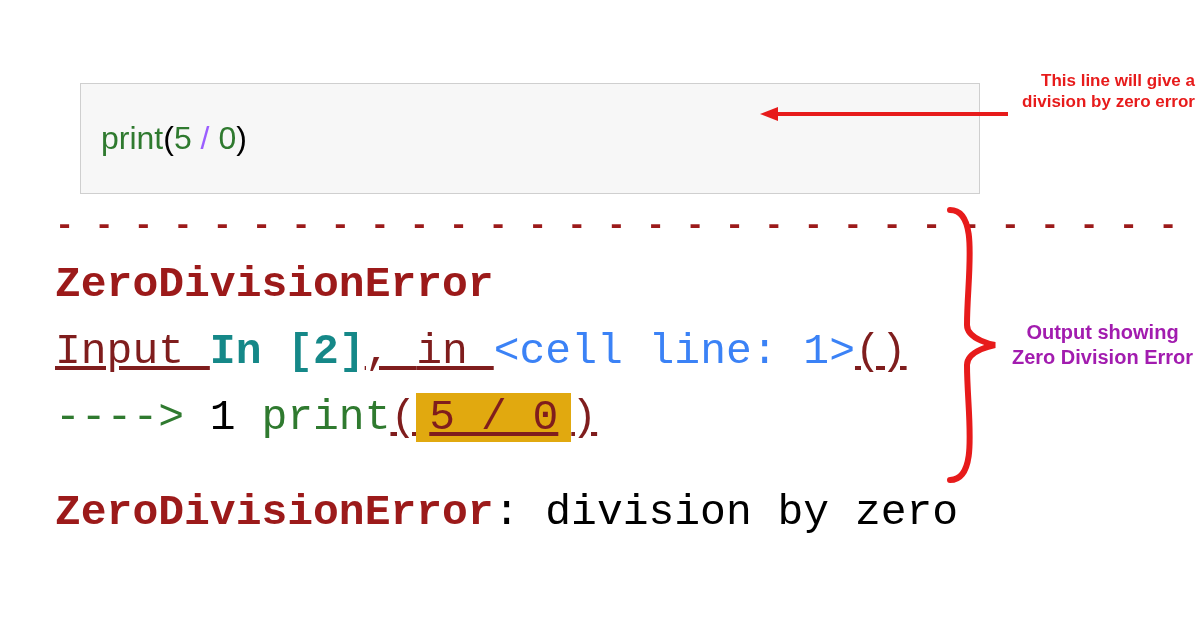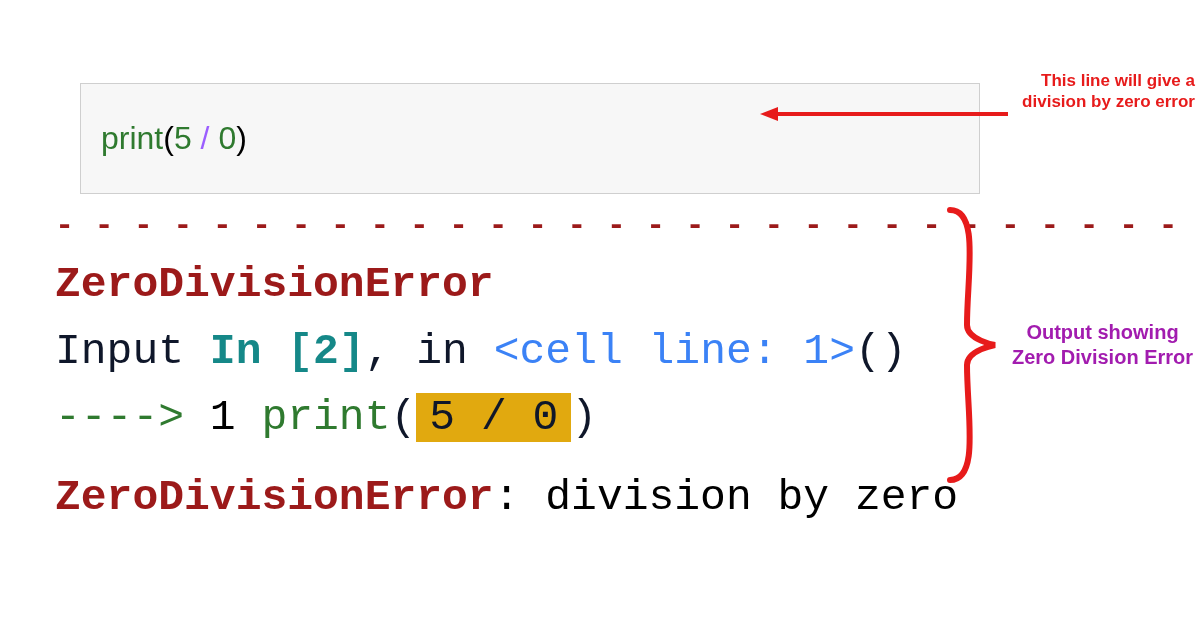--- a/index.html
+++ b/index.html
@@ -46,7 +46,7 @@
     }
     .err-name { color: #9c1a1a; font-weight: bold; }
     .out-line2 { margin-top: 0; }
-    .tok-black { color: #0f172a; }
+    .tok-black { color: #7f1d1d; text-decoration: underline; }
     .tok-in { color: #158888; font-weight: bold; }
     .tok-cell { color: #3b82f6; }
     .arrow-dash { color: #2f7a2f; }

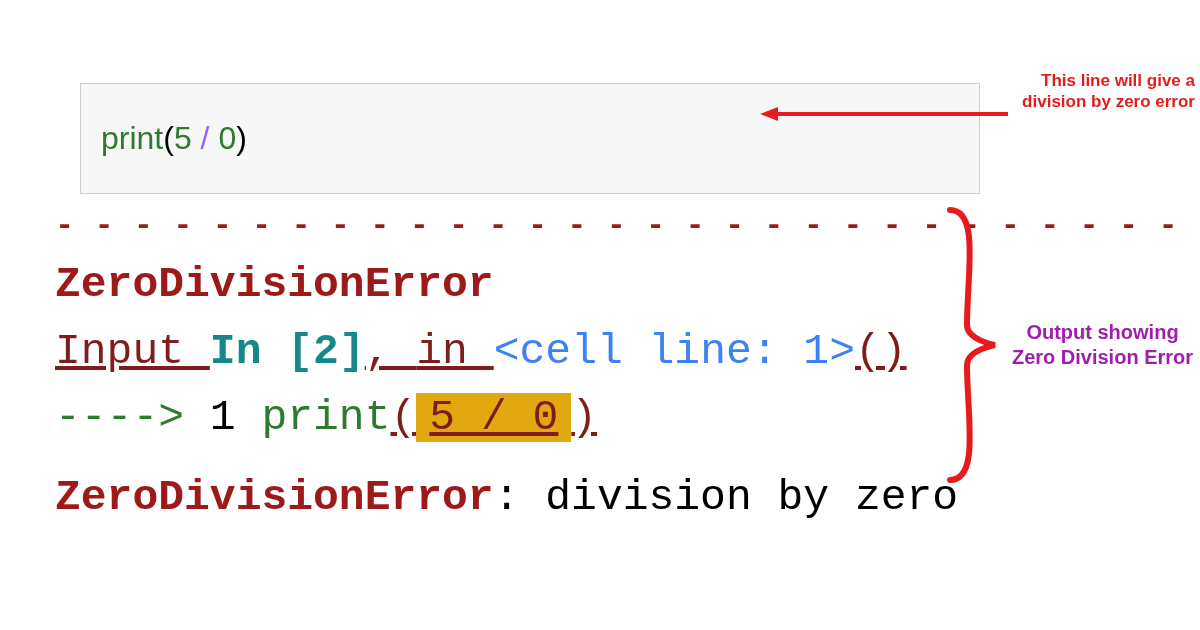--- a/index.html
+++ b/index.html
@@ -52,7 +52,7 @@
     .arrow-dash { color: #2f7a2f; }
     .tok-1 { color: #000; }
     .hl { background: #e1a90f; padding: 0 13px; }
-    .err-final { margin-top: 13px; }
+    .err-final { margin-top: 28px; }
     .err-final .err-name { color: #9c1a1a; font-weight: bold; }
     .err-final .msg { color: #000; }
     .anno-right-top {

